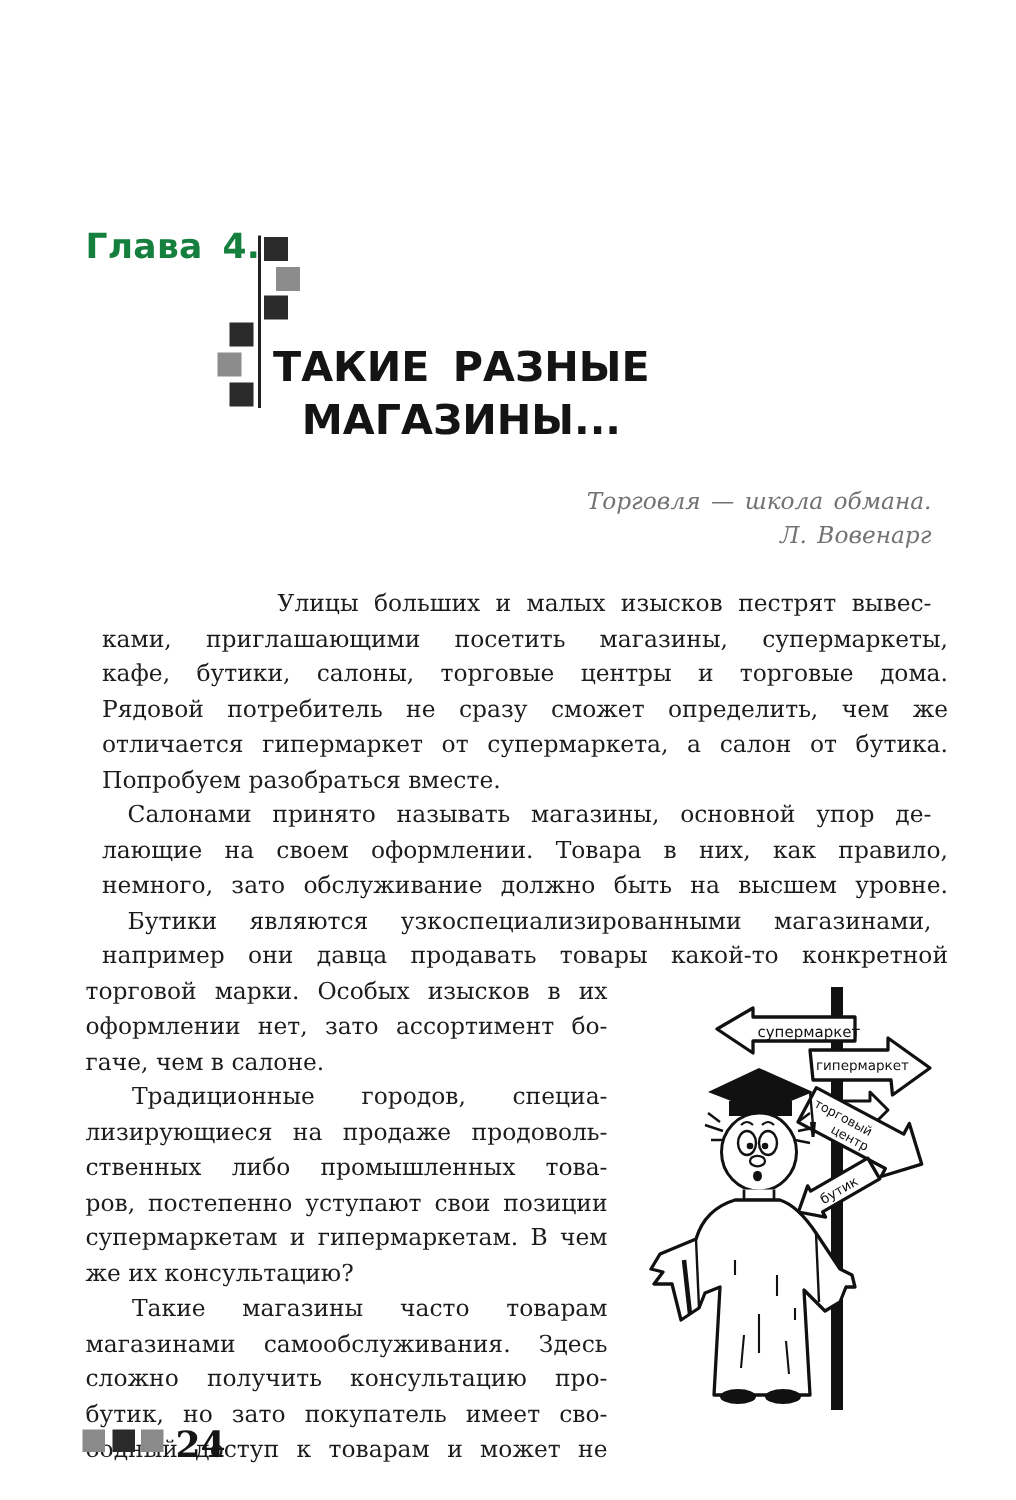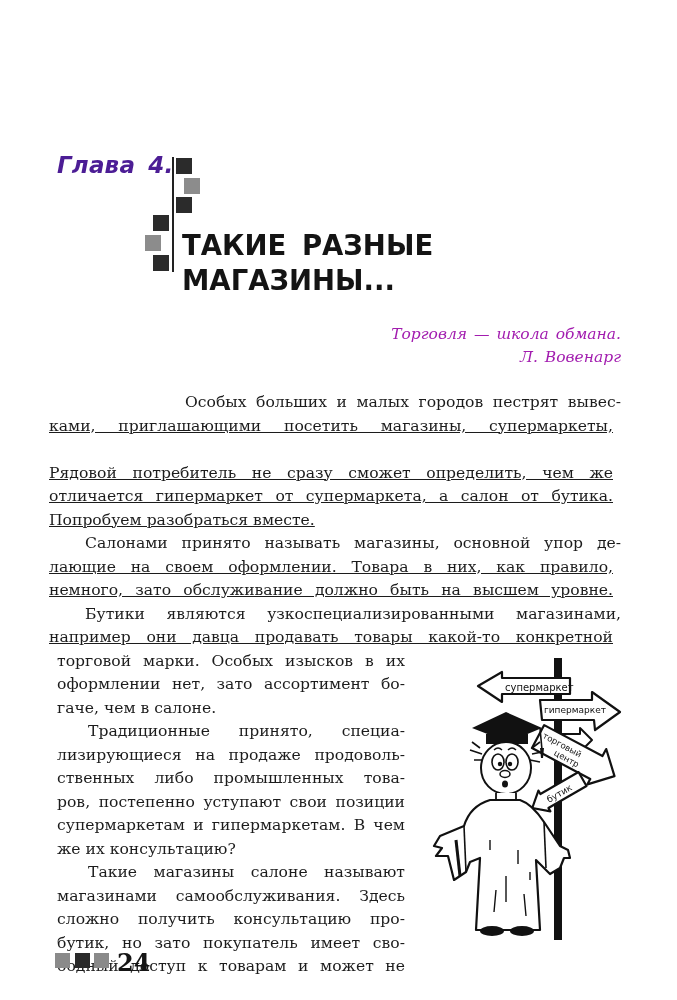--- a/index.html
+++ b/index.html
@@ -29,9 +29,8 @@
     font-size: 23px;
     letter-spacing: 0.2px;
     word-spacing: 5px;
-    color: #4c1d95;
+    color: #15803d;
     white-space: nowrap;
-    font-style: italic;
   }
   .vline {
     position: absolute;

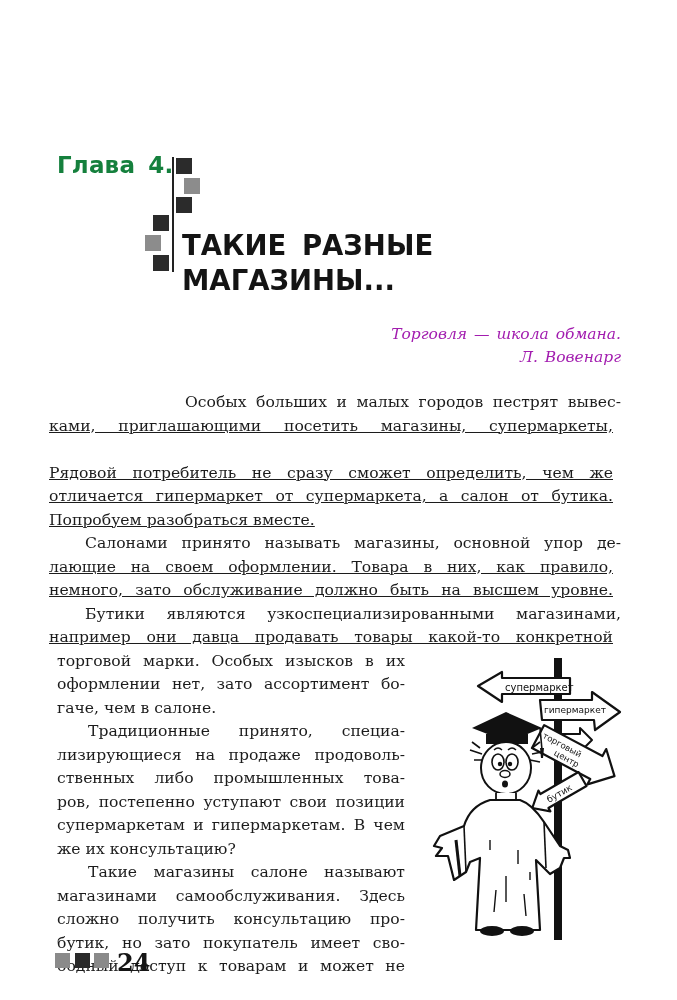--- a/index.html
+++ b/index.html
@@ -58,6 +58,7 @@
     color: #141414;
     word-spacing: 6px;
     white-space: nowrap;
+    text-align: center;
   }
   .chapter-title div { white-space: nowrap; }
 

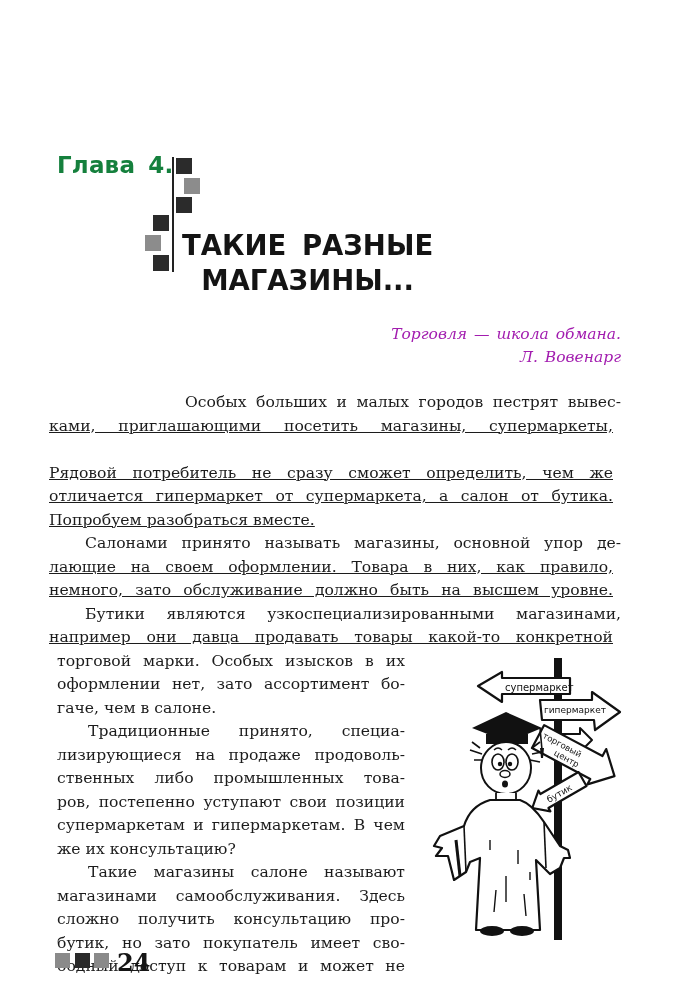--- a/index.html
+++ b/index.html
@@ -72,7 +72,7 @@
     font-style: italic;
     font-size: 15.5px;
     line-height: 23px;
-    color: #a21caf;
+    color: #737373;
     word-spacing: 2px;
   }
 

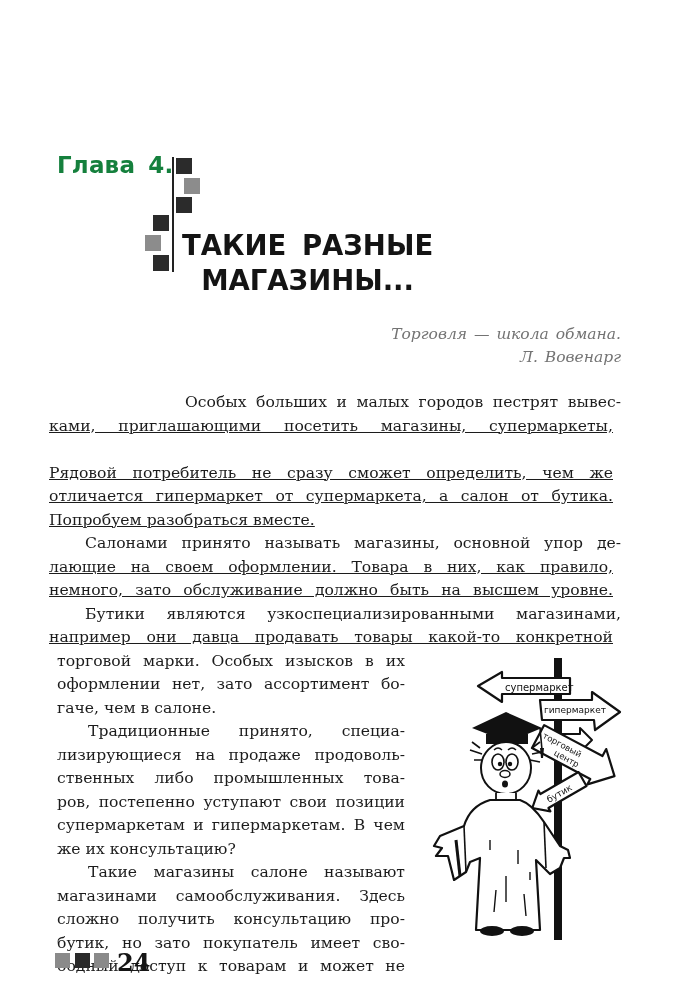--- a/index.html
+++ b/index.html
@@ -158,7 +158,7 @@
     <div>Л. Вовенарг</div>
   </div>
 
-  <div class="line firstindent" style="top:392px;">Особых больших и малых городов пестрят вывес-</div>
+  <div class="line firstindent" style="top:392px;">Улицы больших и малых изысков пестрят вывес-</div>
   <div class="line full" style="top:415.5px;">ками, приглашающими посетить магазины, супермаркеты,</div>
   <div class="line full" style="top:462.5px;">Рядовой потребитель не сразу сможет определить, чем же</div>
   <div class="line full" style="top:486px;">отличается гипермаркет от супермаркета, а салон от бутика.</div>

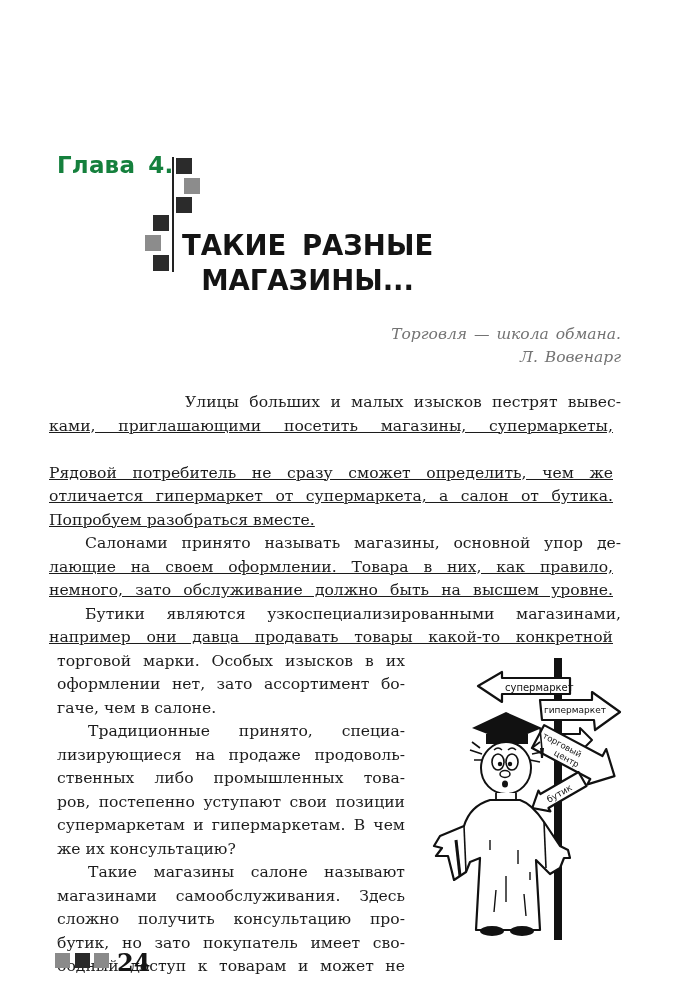--- a/index.html
+++ b/index.html
@@ -92,7 +92,7 @@
   .line.last {
     text-align-last: left;
   }
-  .line.full { left: 49px; width: 564px; text-decoration: underline; }
+  .line.full { left: 68px; width: 564px; }
   .line.indent { left: 85px; width: 536px; }
   .line.firstindent { left: 185px; width: 436px; }
   .line.narrow { left: 57px; width: 348px; }

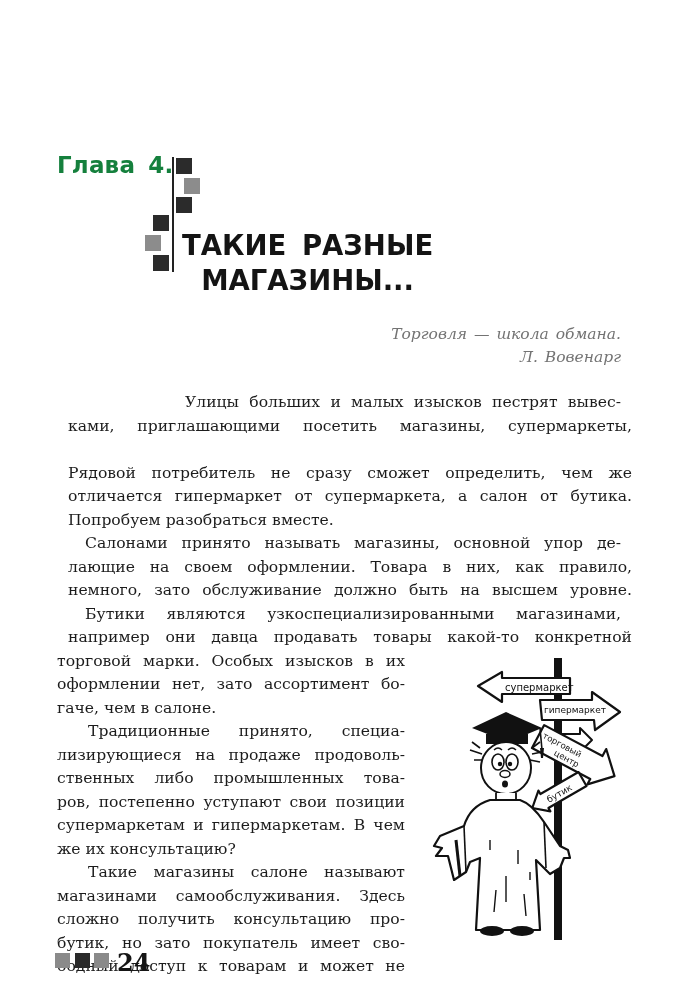--- a/index.html
+++ b/index.html
@@ -160,6 +160,7 @@
 
   <div class="line firstindent" style="top:392px;">Улицы больших и малых изысков пестрят вывес-</div>
   <div class="line full" style="top:415.5px;">ками, приглашающими посетить магазины, супермаркеты,</div>
+  <div class="line full" style="top:439px;">кафе, бутики, салоны, торговые центры и торговые дома.</div>
   <div class="line full" style="top:462.5px;">Рядовой потребитель не сразу сможет определить, чем же</div>
   <div class="line full" style="top:486px;">отличается гипермаркет от супермаркета, а салон от бутика.</div>
   <div class="line full last" style="top:509.5px;">Попробуем разобраться вместе.</div>

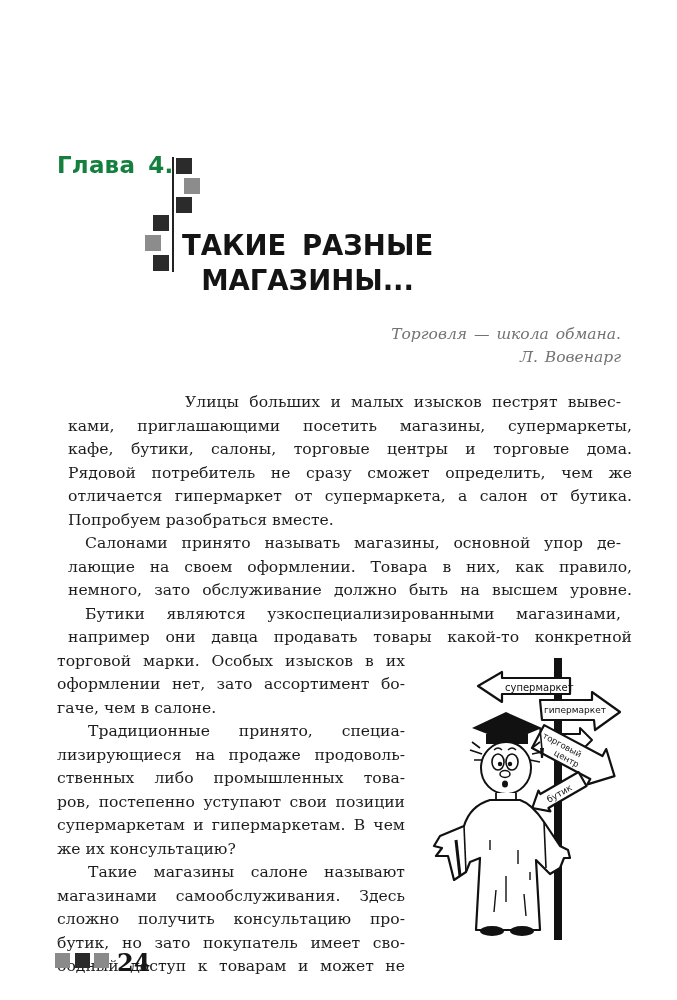--- a/index.html
+++ b/index.html
@@ -175,7 +175,7 @@
   <div class="line narrow last" style="top:697.5px;">гаче, чем  в салоне.</div>
   <div class="line narrow" style="top:674px;">оформлении нет, зато ассортимент бо-</div>
 
-  <div class="line narrow-indent" style="top:721px;">Традиционные принято, специа-</div>
+  <div class="line narrow-indent" style="top:721px;">Традиционные городов, специа-</div>
   <div class="line narrow" style="top:744.5px;">лизирующиеся на продаже продоволь-</div>
   <div class="line narrow" style="top:768px;">ственных либо промышленных това-</div>
   <div class="line narrow" style="top:791.5px;">ров, постепенно уступают свои позиции</div>

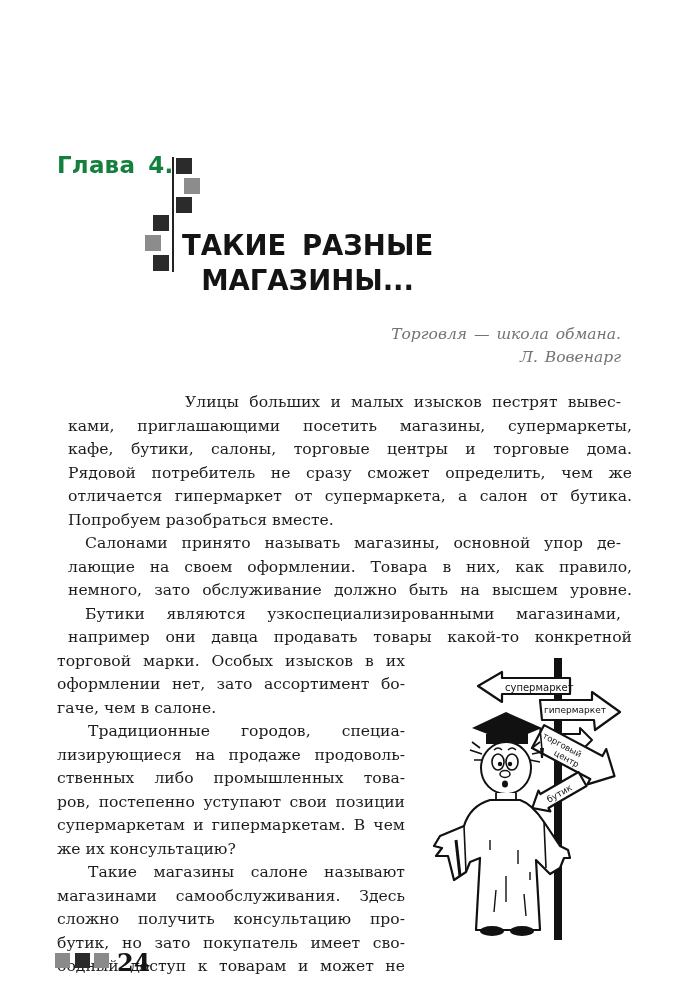--- a/index.html
+++ b/index.html
@@ -182,7 +182,7 @@
   <div class="line narrow" style="top:815px;">супермаркетам и гипермаркетам. В чем</div>
   <div class="line narrow last" style="top:838.5px;">же их консультацию?</div>
 
-  <div class="line narrow-indent" style="top:862px;">Такие магазины салоне называют</div>
+  <div class="line narrow-indent" style="top:862px;">Такие магазины часто товарам</div>
   <div class="line narrow" style="top:909px;">сложно получить консультацию про-</div>
   <div class="line narrow" style="top:885.5px;">магазинами самообслуживания. Здесь</div>
   <div class="line narrow" style="top:932.5px;">бутик, но зато покупатель имеет сво-</div>

